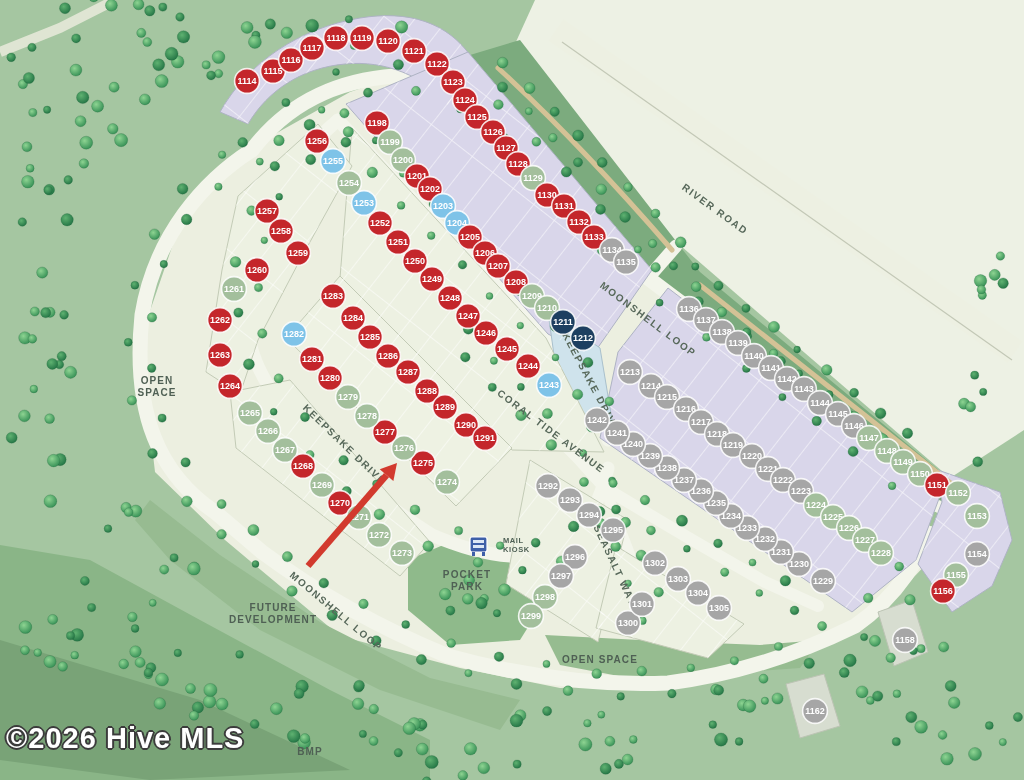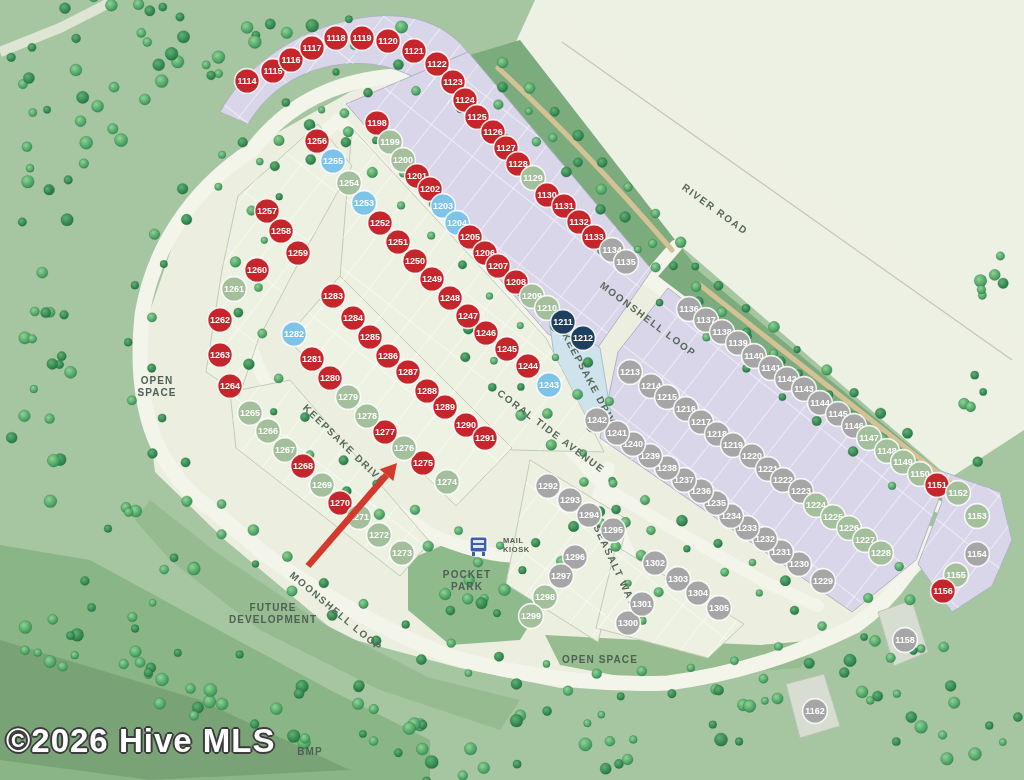--- a/index.html
+++ b/index.html
@@ -6,7 +6,7 @@
   .stage{position:relative;width:1024px;height:780px;overflow:hidden;
          font-family:"Liberation Sans",sans-serif;background:#a5c6a1;}
   svg{position:absolute;left:0;top:0;}
-  .watermark{position:absolute;left:6px;top:722px;font-size:33px;font-weight:bold;color:#fff;
+  .watermark{position:absolute;left:6px;top:722px;font-size:29px;font-weight:bold;color:#fff;
     letter-spacing:1px;
     text-shadow:-2px 0 0 #3c3c3c,2px 0 0 #3c3c3c,0 -2px 0 #3c3c3c,0 2px 0 #3c3c3c,
                 -1px -1px 0 #3c3c3c,1px 1px 0 #3c3c3c,-1px 1px 0 #3c3c3c,1px -1px 0 #3c3c3c;}

